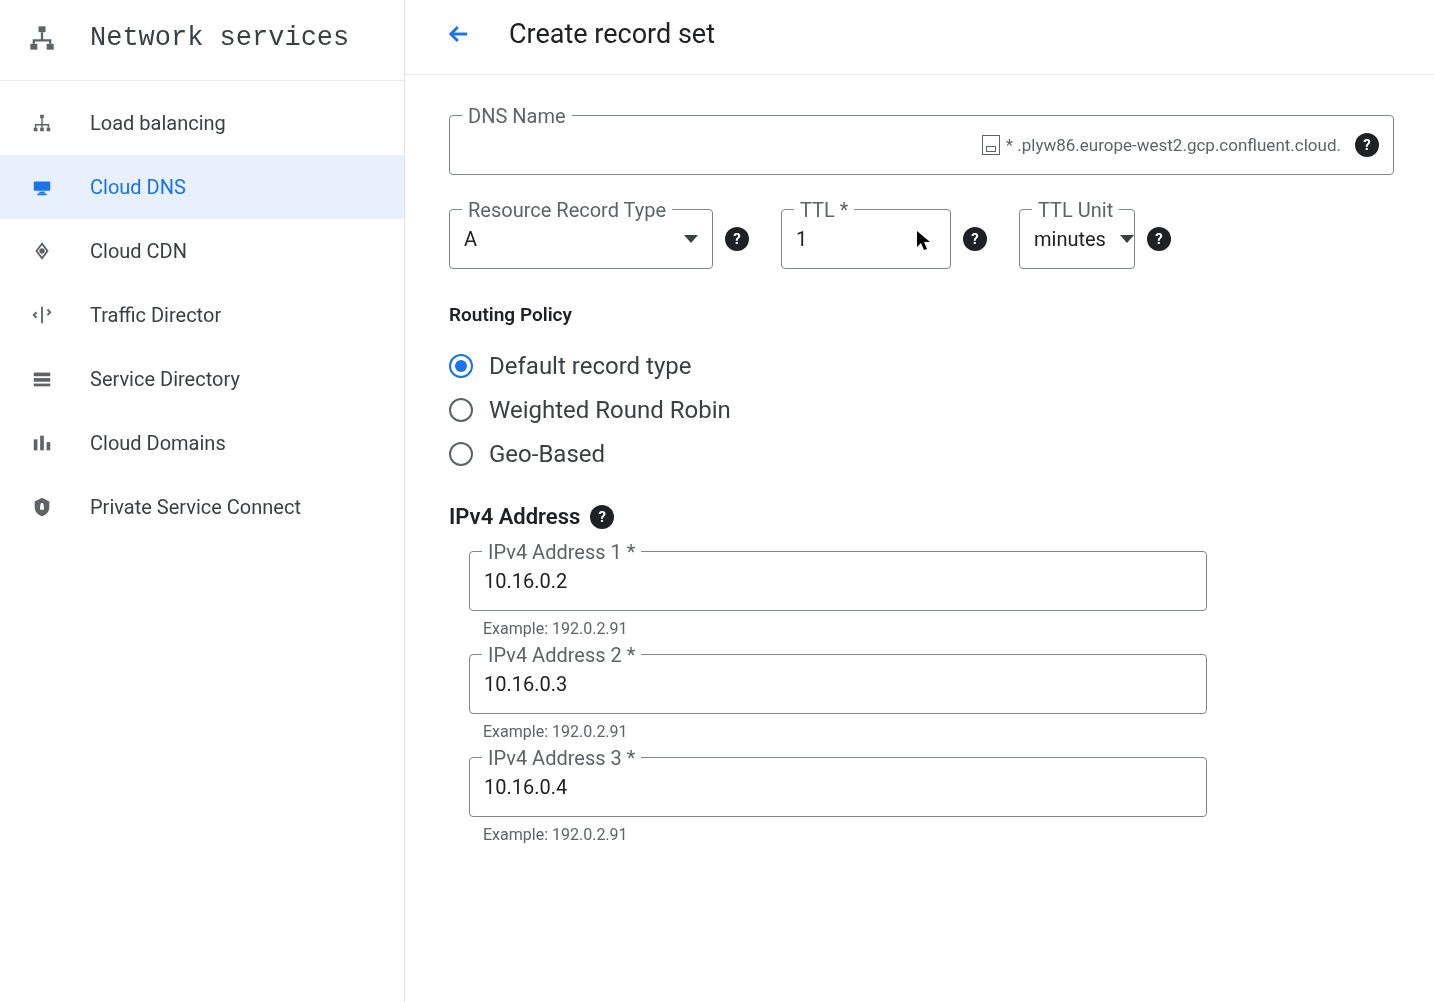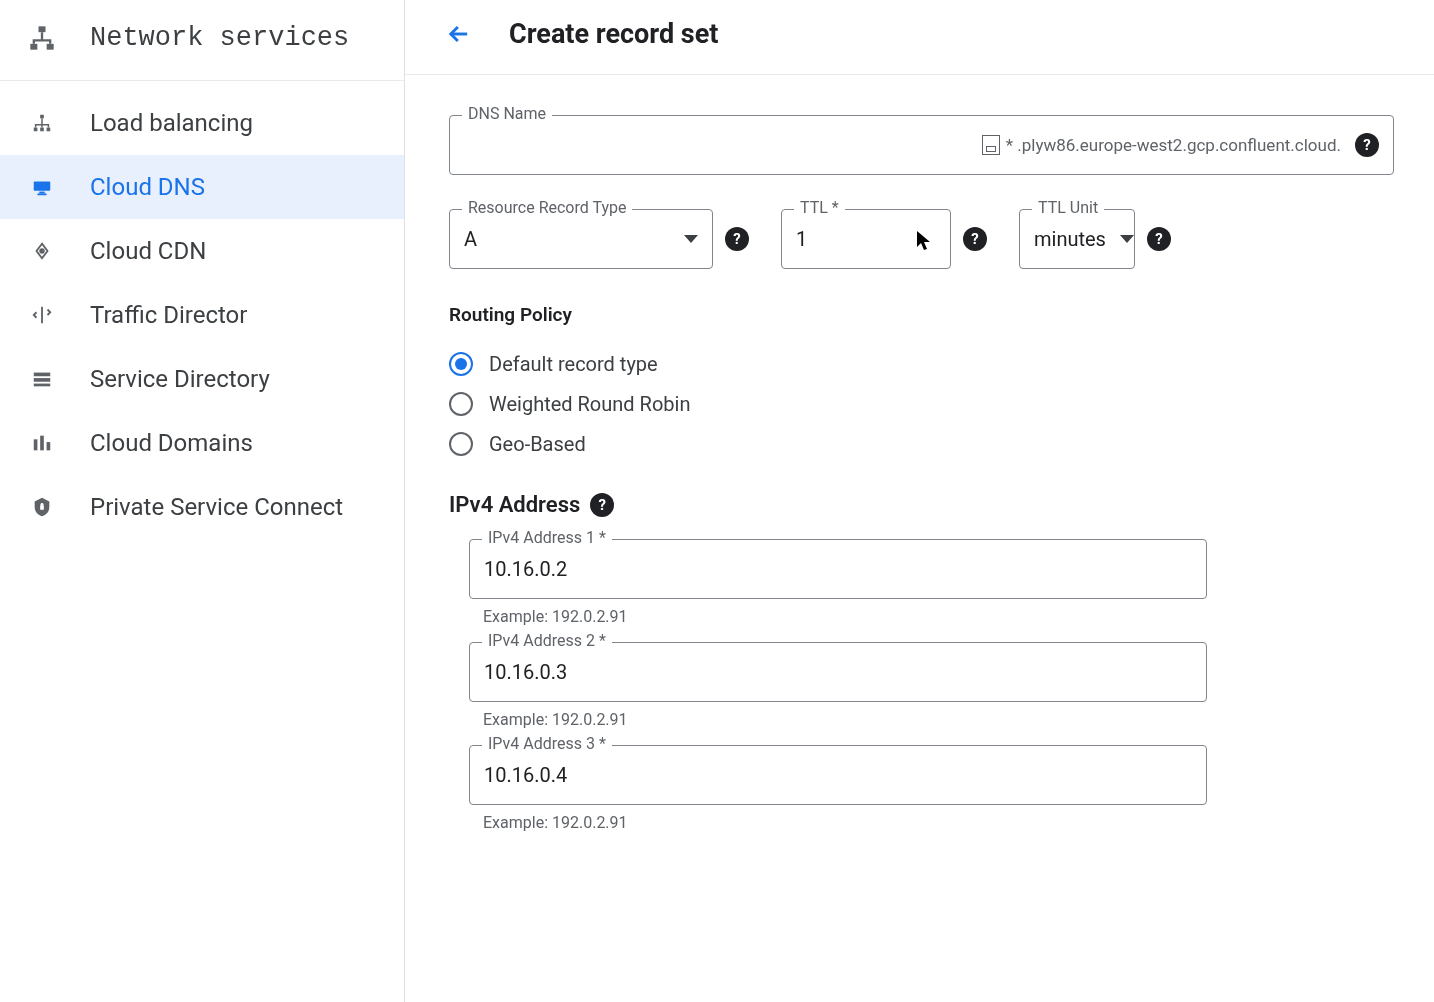--- a/index.html
+++ b/index.html
@@ -87,7 +87,7 @@
     }
     .page-header .title {
       font-size: 27px;
-      font-weight: 700;
+      font-weight: 400;
       margin-left: 32px;
       color: #202124;
     }

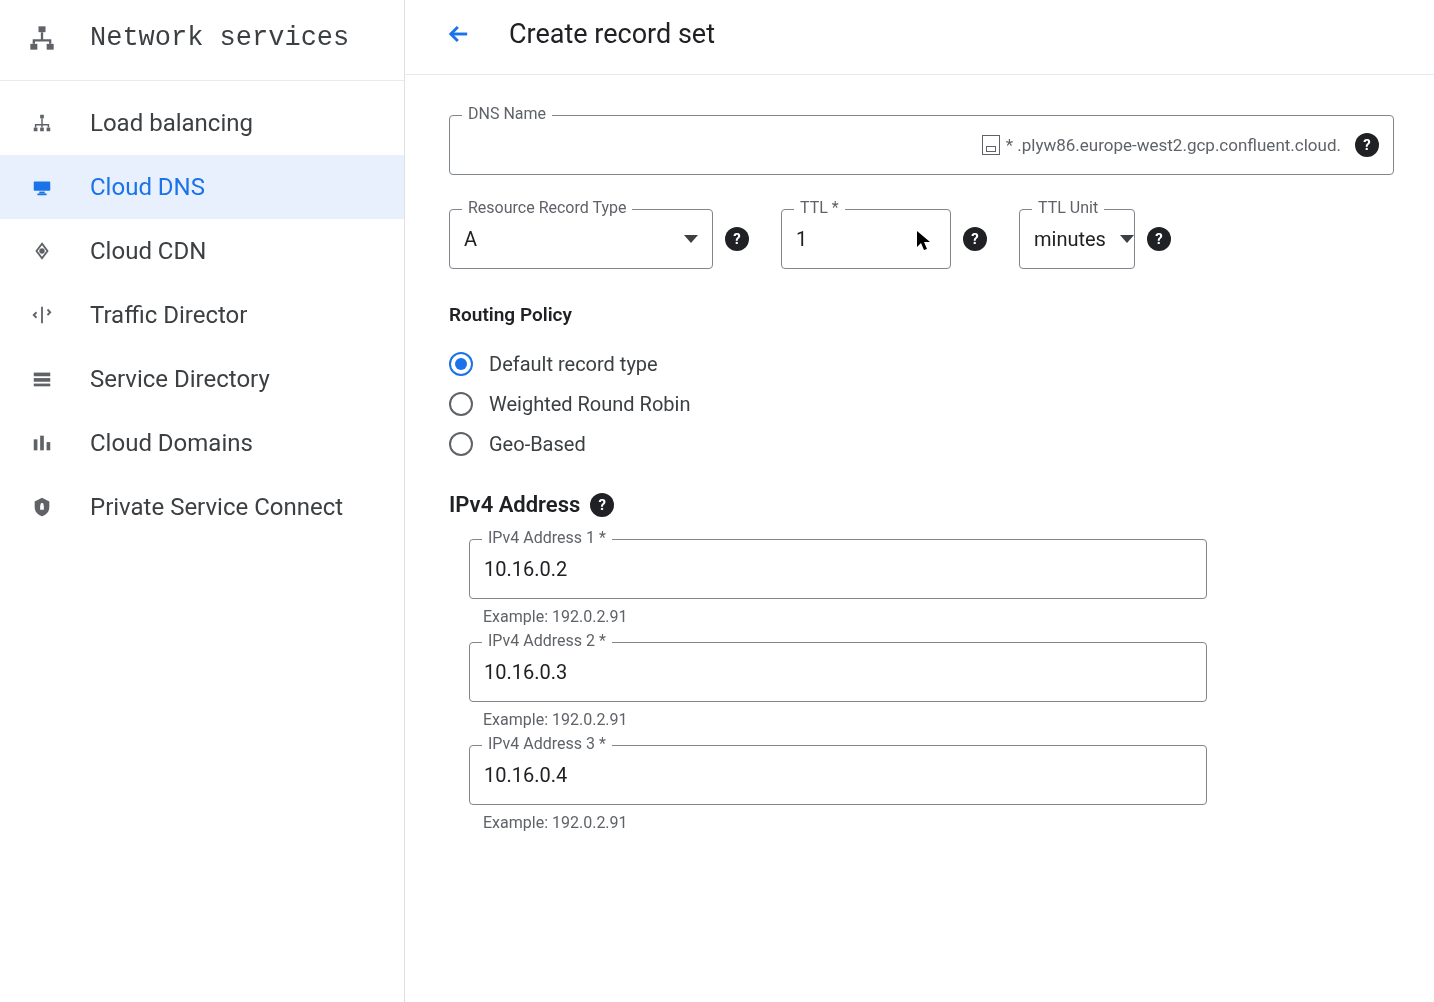--- a/index.html
+++ b/index.html
@@ -45,7 +45,7 @@
       display: flex;
       align-items: center;
       padding: 18px 22px;
-      font-size: 24px;
+      font-size: 20px;
       color: #3c4043;
       cursor: pointer;
     }

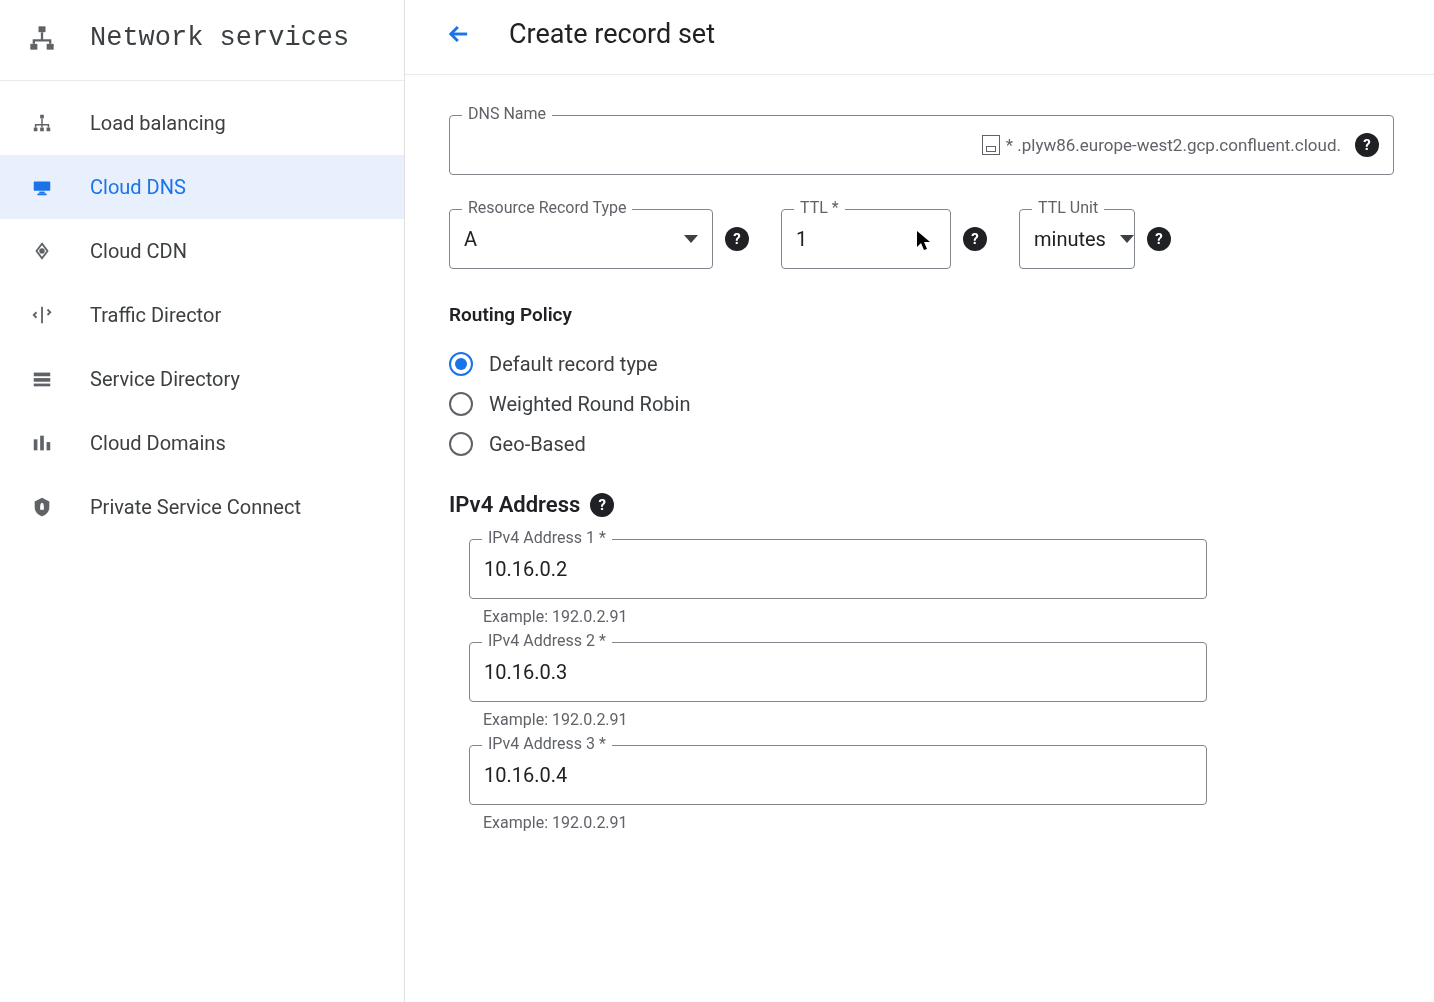--- a/index.html
+++ b/index.html
@@ -117,7 +117,7 @@
       left: 12px;
       background: #fff;
       padding: 0 6px;
-      font-size: 16px;
+      font-size: 20px;
       color: #5f6368;
       white-space: nowrap;
     }

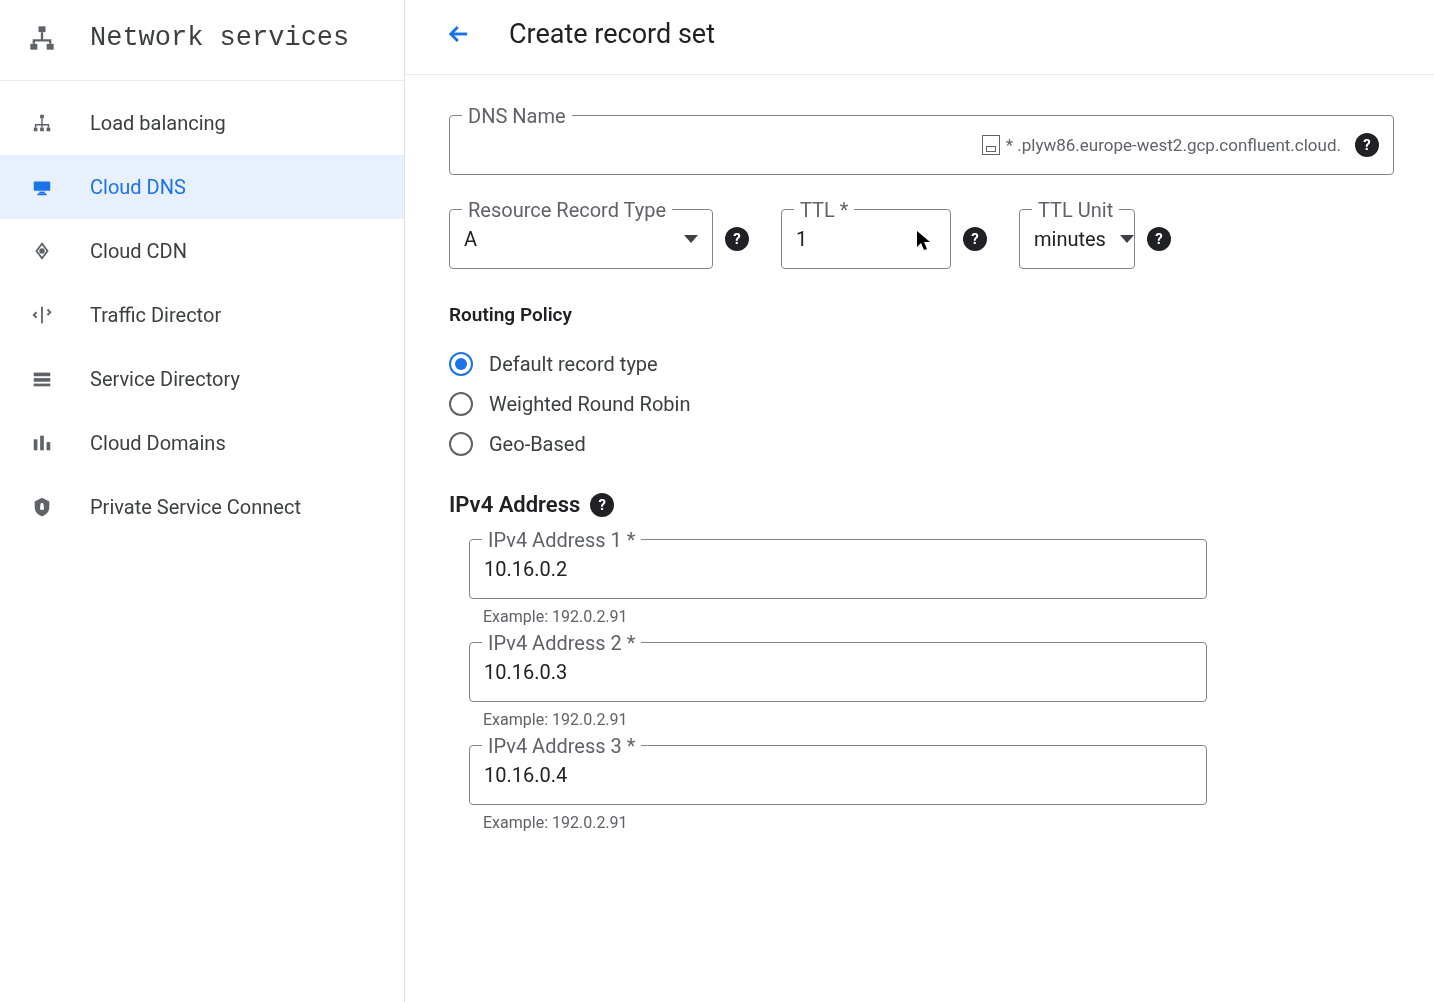--- a/index.html
+++ b/index.html
@@ -195,7 +195,7 @@
     .radio-item {
       display: flex;
       align-items: center;
-      font-size: 20px;
+      font-size: 24px;
       color: #3c4043;
       padding: 8px 0;
       cursor: pointer;

